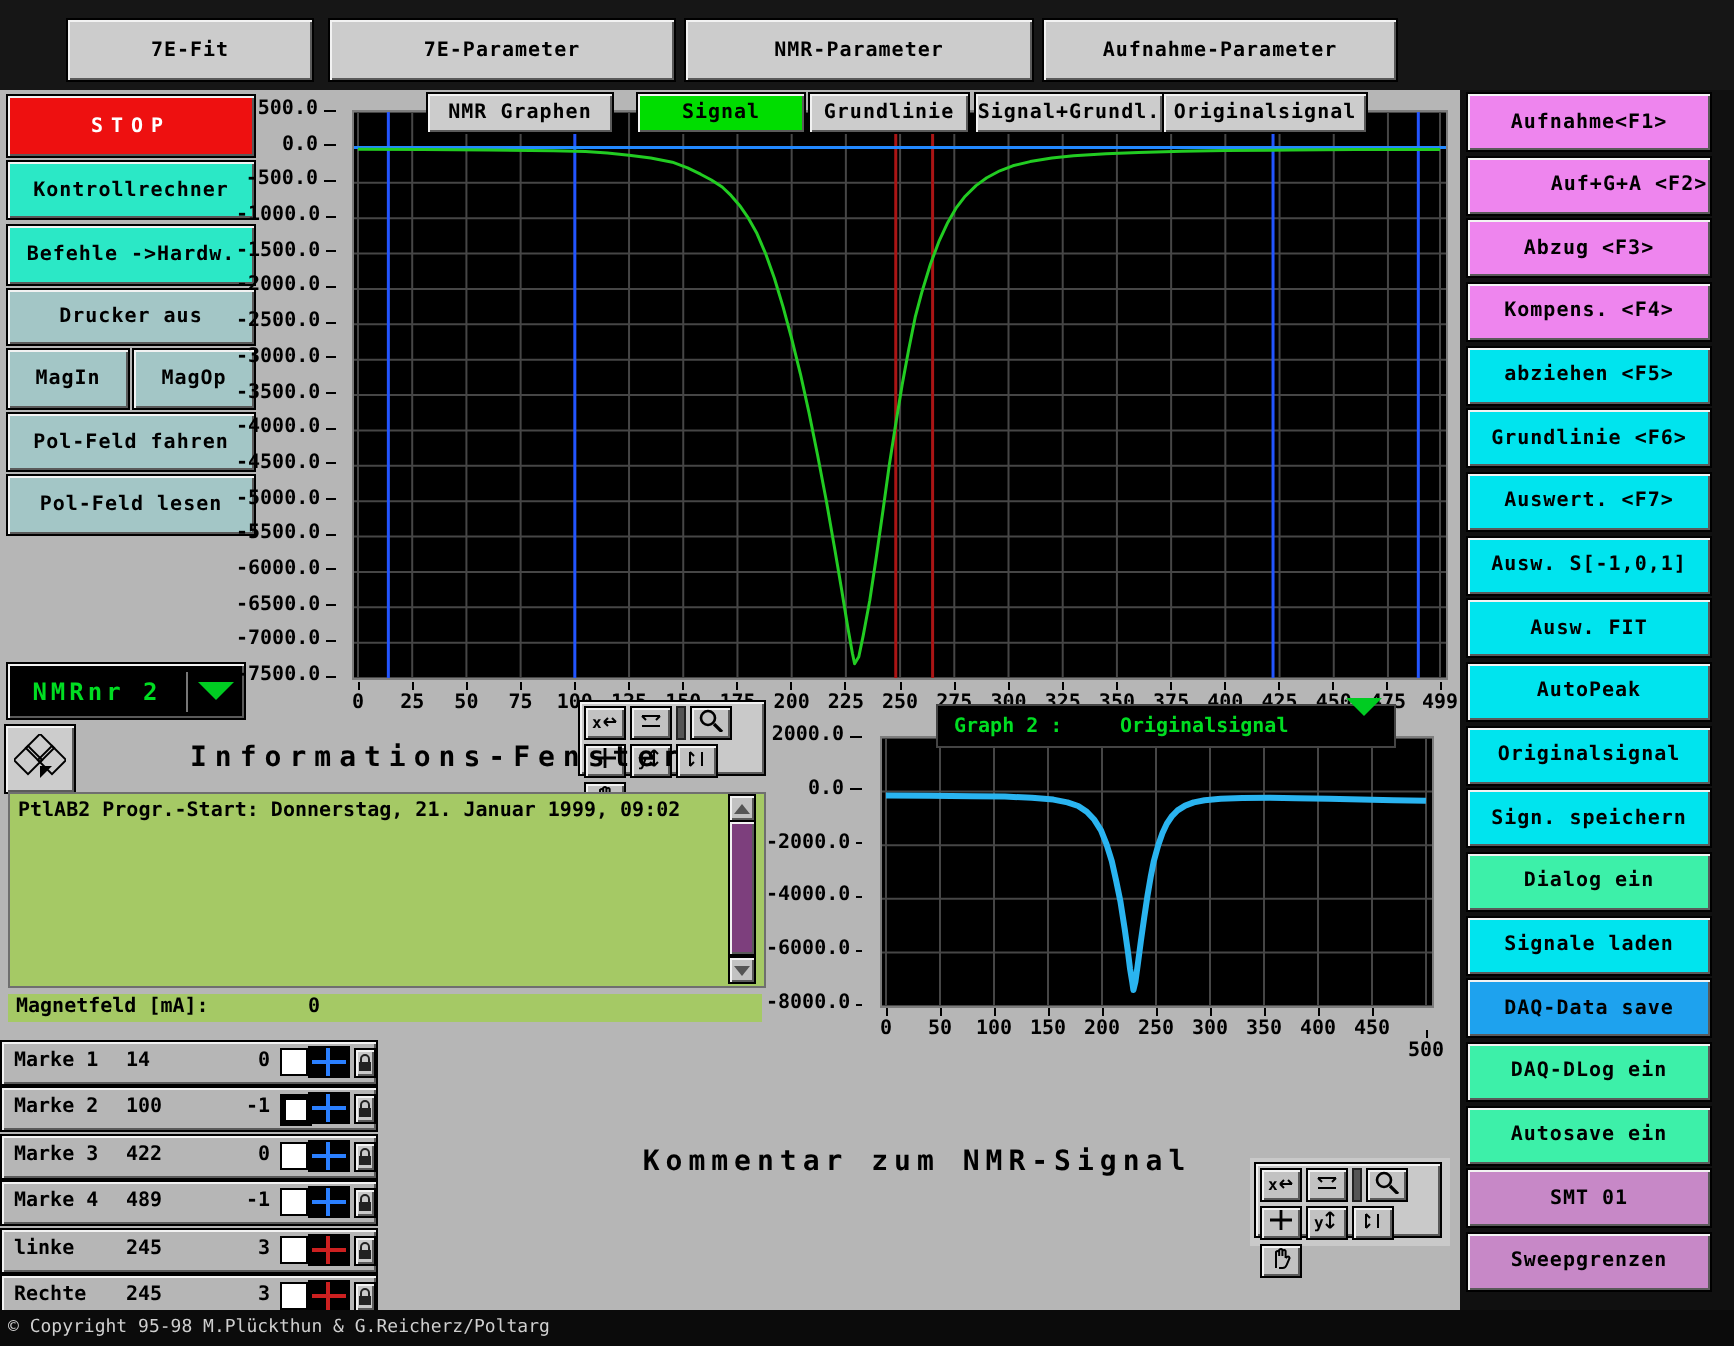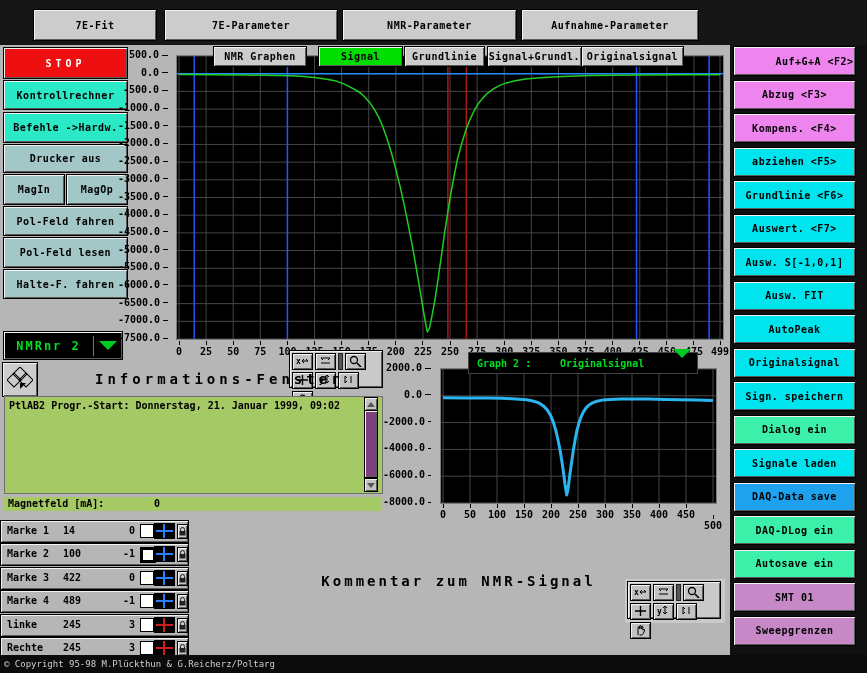--- a/index.html
+++ b/index.html
@@ -517,6 +517,7 @@
 </div>
 
 <div class="abs" id="right-col">
+    <div class="btn raised rbtn" style="background-color: rgb(238, 133, 238);">Aufnahme&lt;F1&gt;</div>
     <div class="btn raised rbtn" style="background-color: rgb(238, 133, 238); padding-left: 40px;">Auf+G+A &lt;F2&gt;</div>
     <div class="btn raised rbtn" style="background-color: rgb(238, 133, 238);">Abzug &lt;F3&gt;</div>
     <div class="btn raised rbtn" style="background-color: rgb(238, 133, 238);">Kompens. &lt;F4&gt;</div>

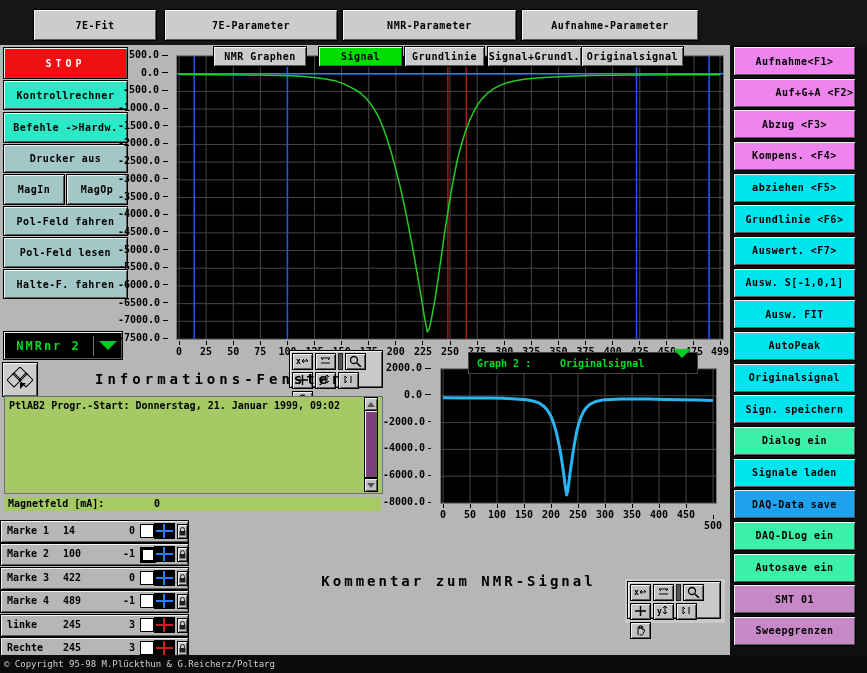--- a/index.html
+++ b/index.html
@@ -90,7 +90,6 @@
   <div class="abs btn raised" style="left: 66px; top: 129px; width: 60px; height: 29px; background-color: rgb(163, 198, 198);">MagOp</div>
   <div class="abs btn raised lbtn" style="top: 161px; height: 28px; background-color: rgb(163, 198, 198);">Pol-Feld fahren</div>
   <div class="abs btn raised lbtn" style="top: 192px; height: 29px; background-color: rgb(163, 198, 198);">Pol-Feld lesen</div>
-  <div class="abs btn raised lbtn" style="top: 224px; height: 28px; background-color: rgb(163, 198, 198);">Halte-F. fahren</div>
 
   <div class="abs raised" id="nmr-select">
     <span style="flex:1;text-align:center;color:#00dd22;font-size:12px;font-weight:bold;letter-spacing:2px;">NMRnr 2</span>

